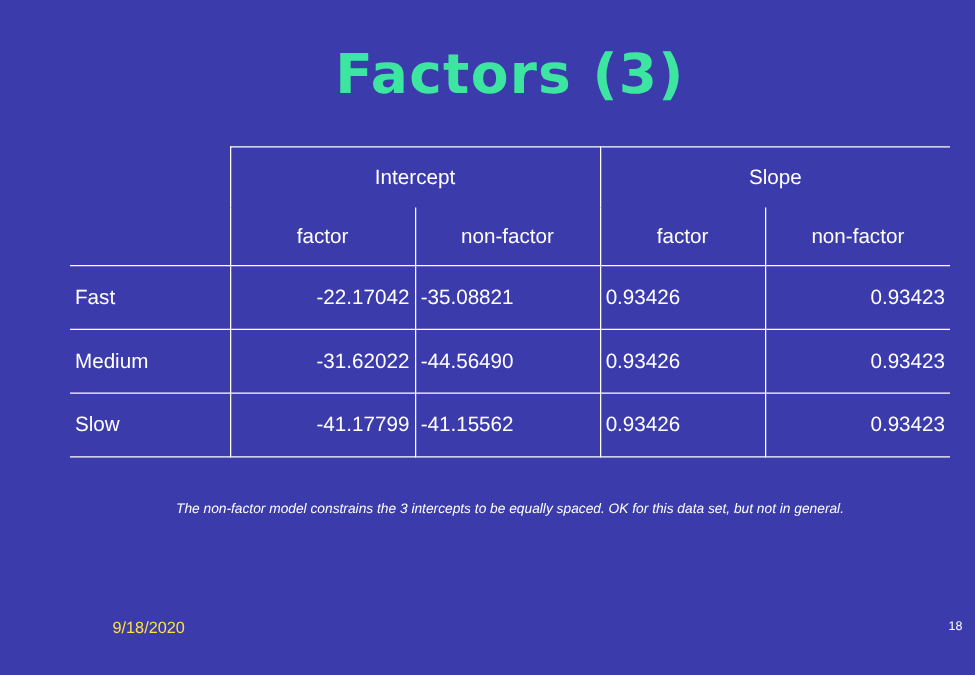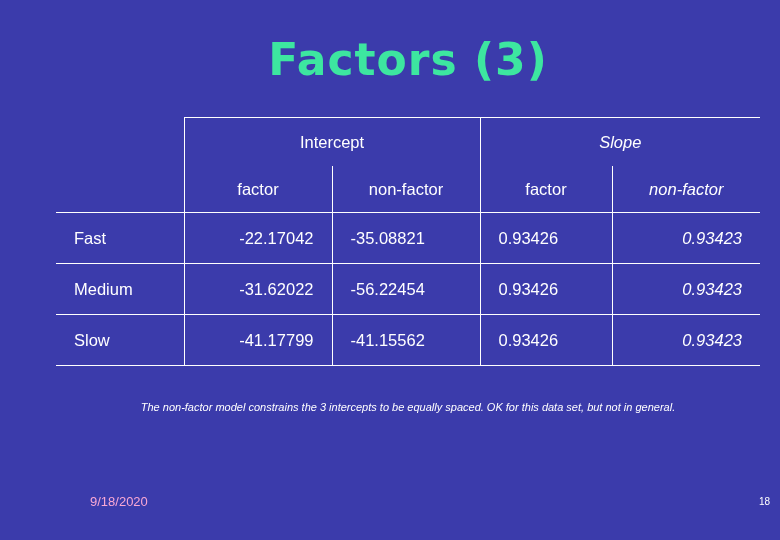--- a/index.html
+++ b/index.html
@@ -50,7 +50,7 @@
     color: #ffffff;
     font-size: 16.5px;
     font-family: "Liberation Sans", sans-serif;
-    padding: 0 18px;
+    padding: 0 4px;
     vertical-align: middle;
     background: transparent;
   }

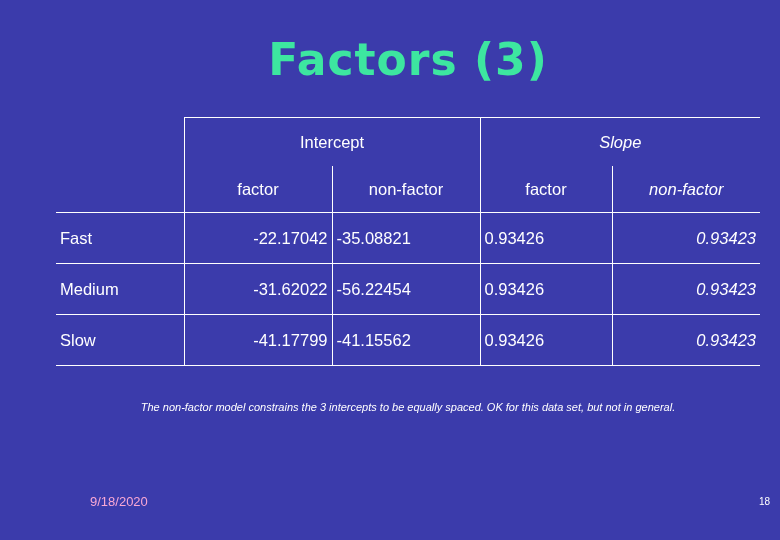--- a/index.html
+++ b/index.html
@@ -69,7 +69,7 @@
   .lft { text-align: left; }
 
   .no-left { border-left: none !important; margin-top: 30px; }
-  .no-right { border-right: none !important; font-style: italic; }
+  .no-right { border-right: none !important; }
   .no-top { border-top: none !important; }
   .no-bottom { border-bottom: none !important; }
   .blank { border: none !important; }

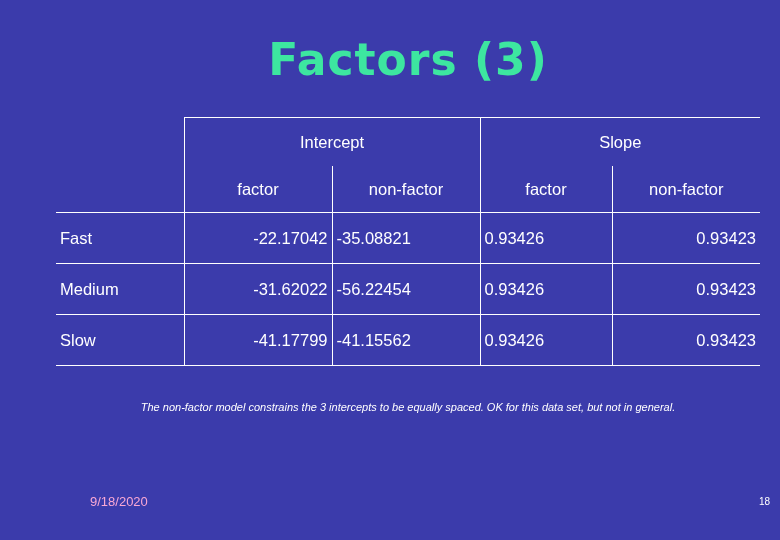--- a/index.html
+++ b/index.html
@@ -149,7 +149,7 @@
         <tr class="row-body">
           <td class="lft no-left">Medium</td>
           <td class="rgt">-31.62022</td>
-          <td class="lft">-56.22454</td>
+          <td class="lft">-44.56490</td>
           <td class="lft">0.93426</td>
           <td class="rgt no-right">0.93423</td>
         </tr>

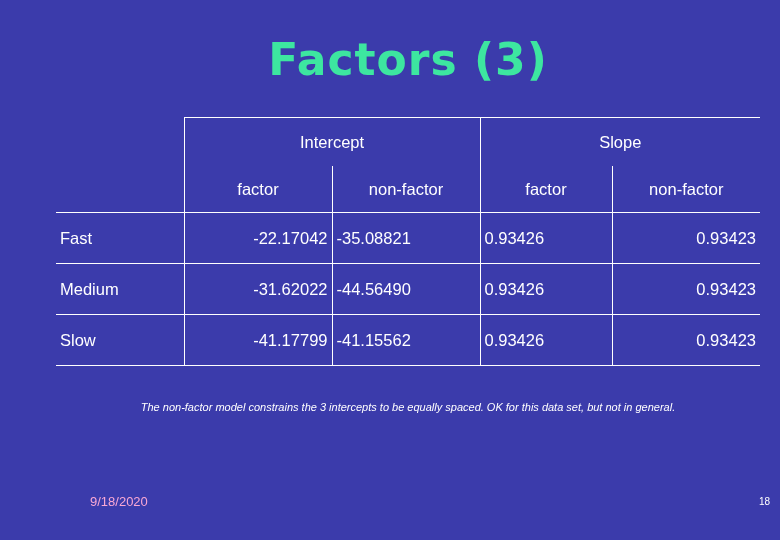--- a/index.html
+++ b/index.html
@@ -89,7 +89,7 @@
     position: absolute;
     left: 72px;
     top: 494px;
-    color: #f9a8d4;
+    color: #fde047;
     font-size: 13px;
   }
   .footer-center {

